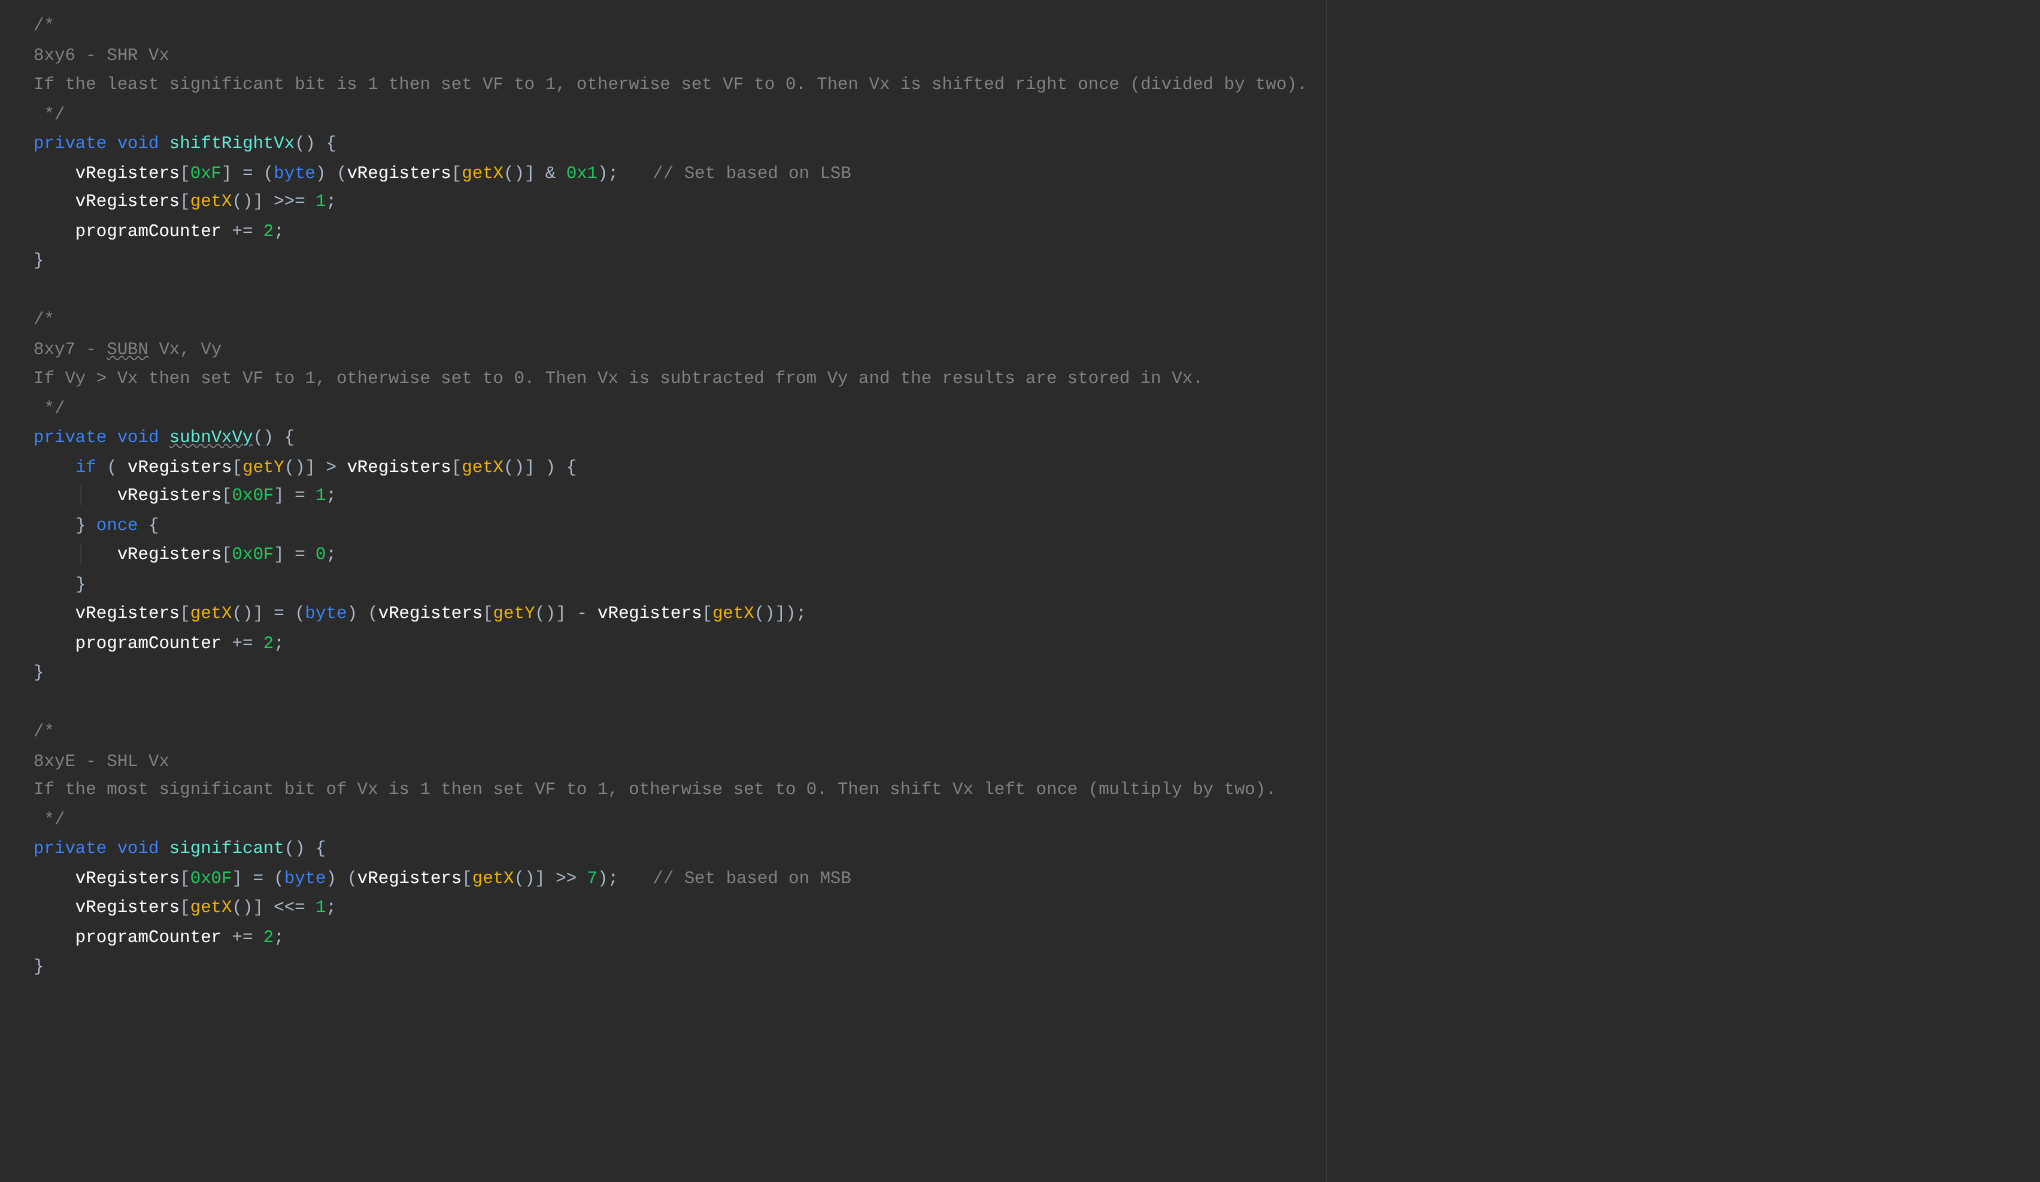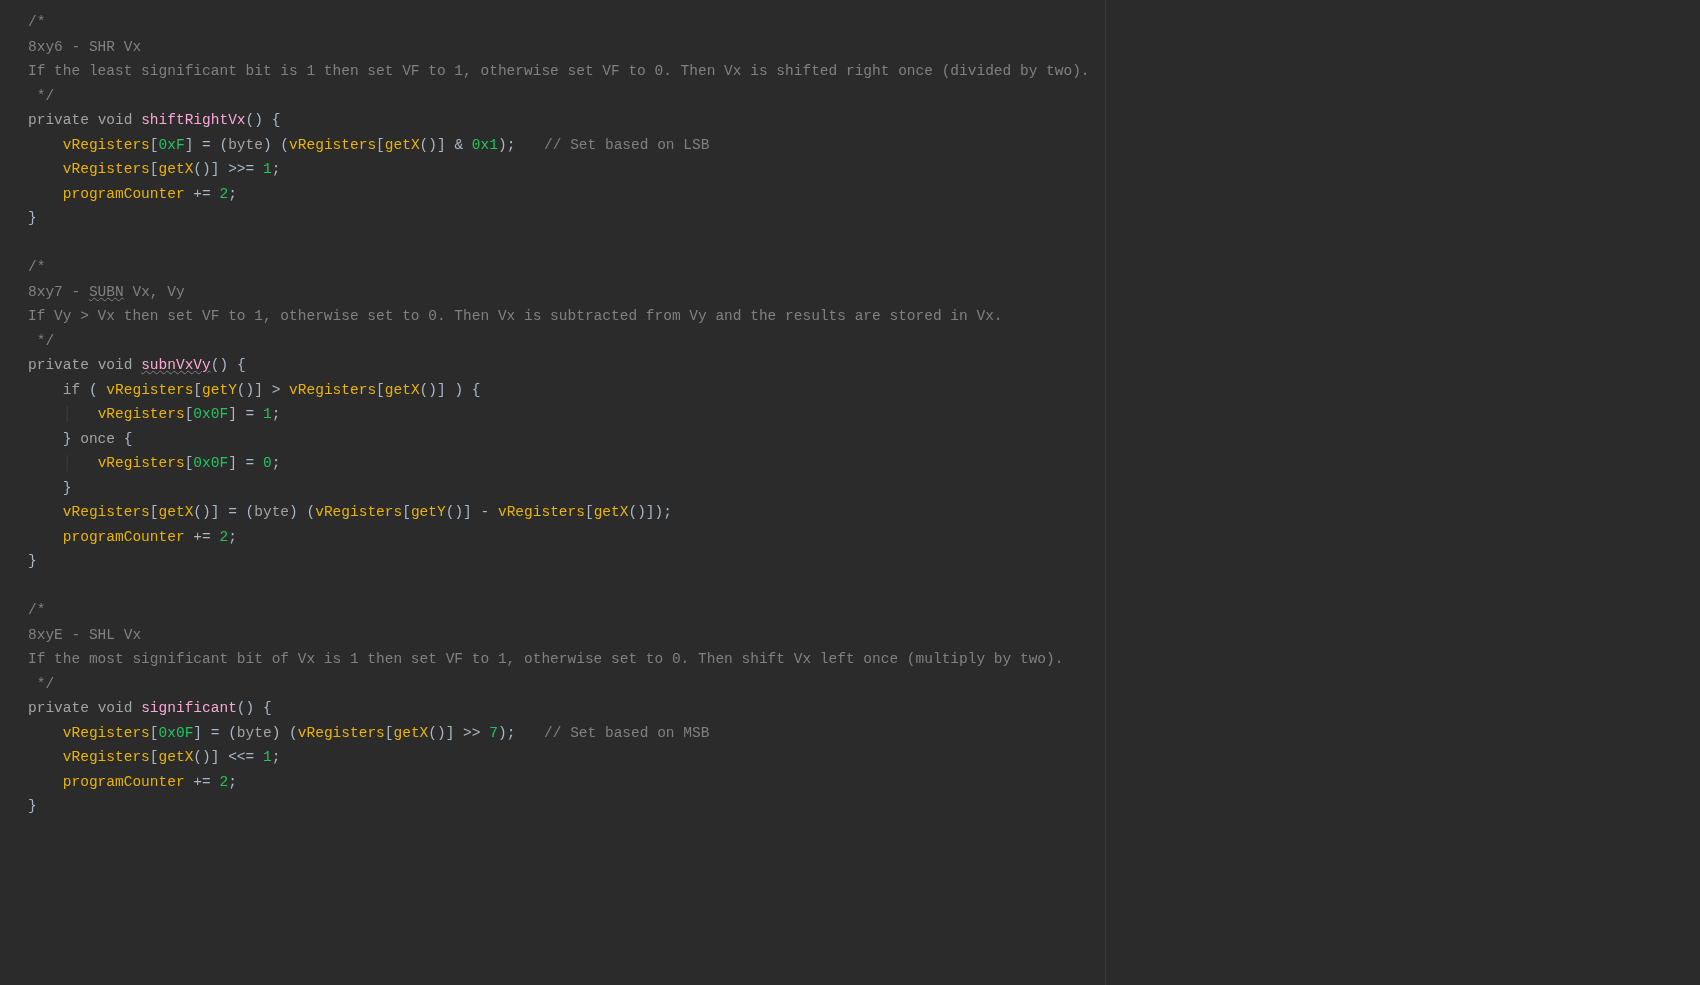--- a/index.html
+++ b/index.html
@@ -25,7 +25,7 @@
     }
     .code-line { white-space: pre; }
     .comment { color: #808080; }
-    .keyword { color: #a3a3a3; }
+    .keyword { color: #3b82f6; }
     .method-def { color: #f9a8d4; }
     .string-num { color: #22c55e; }
     .paren { color: #a9b7c6; }

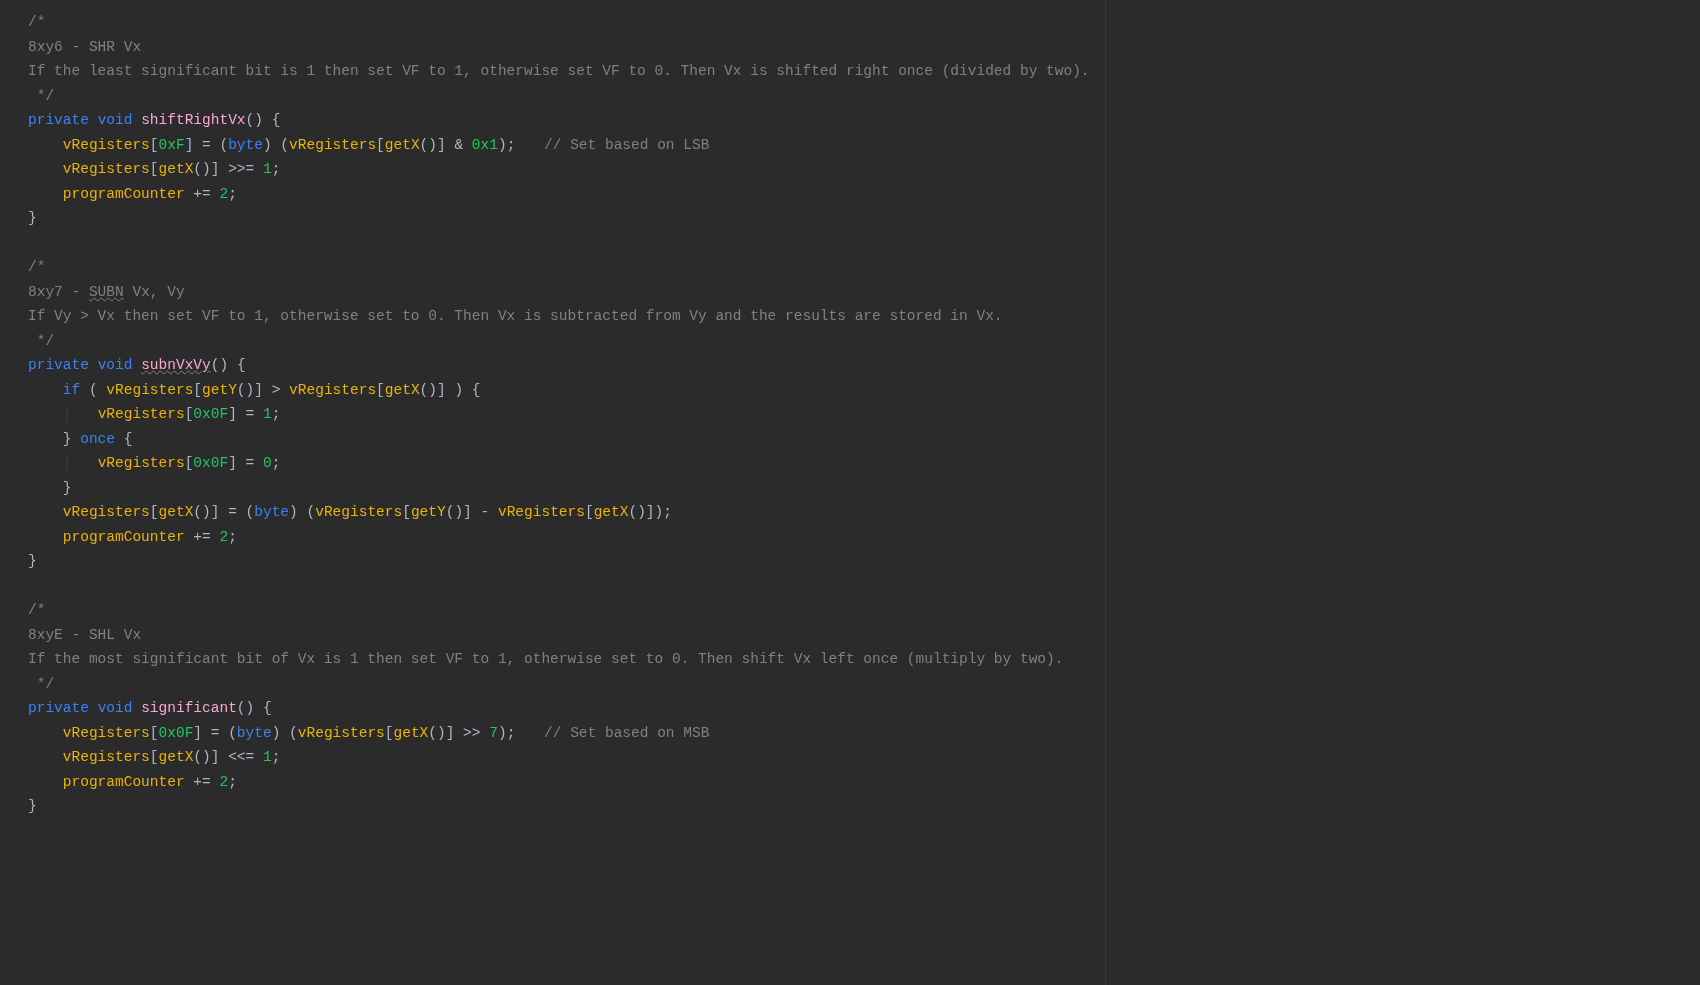--- a/index.html
+++ b/index.html
@@ -26,7 +26,7 @@
     .code-line { white-space: pre; }
     .comment { color: #808080; }
     .keyword { color: #3b82f6; }
-    .method-def { color: #f9a8d4; }
+    .method-def { color: #5eead4; }
     .string-num { color: #22c55e; }
     .paren { color: #a9b7c6; }
     .ident { color: #a9b7c6; }

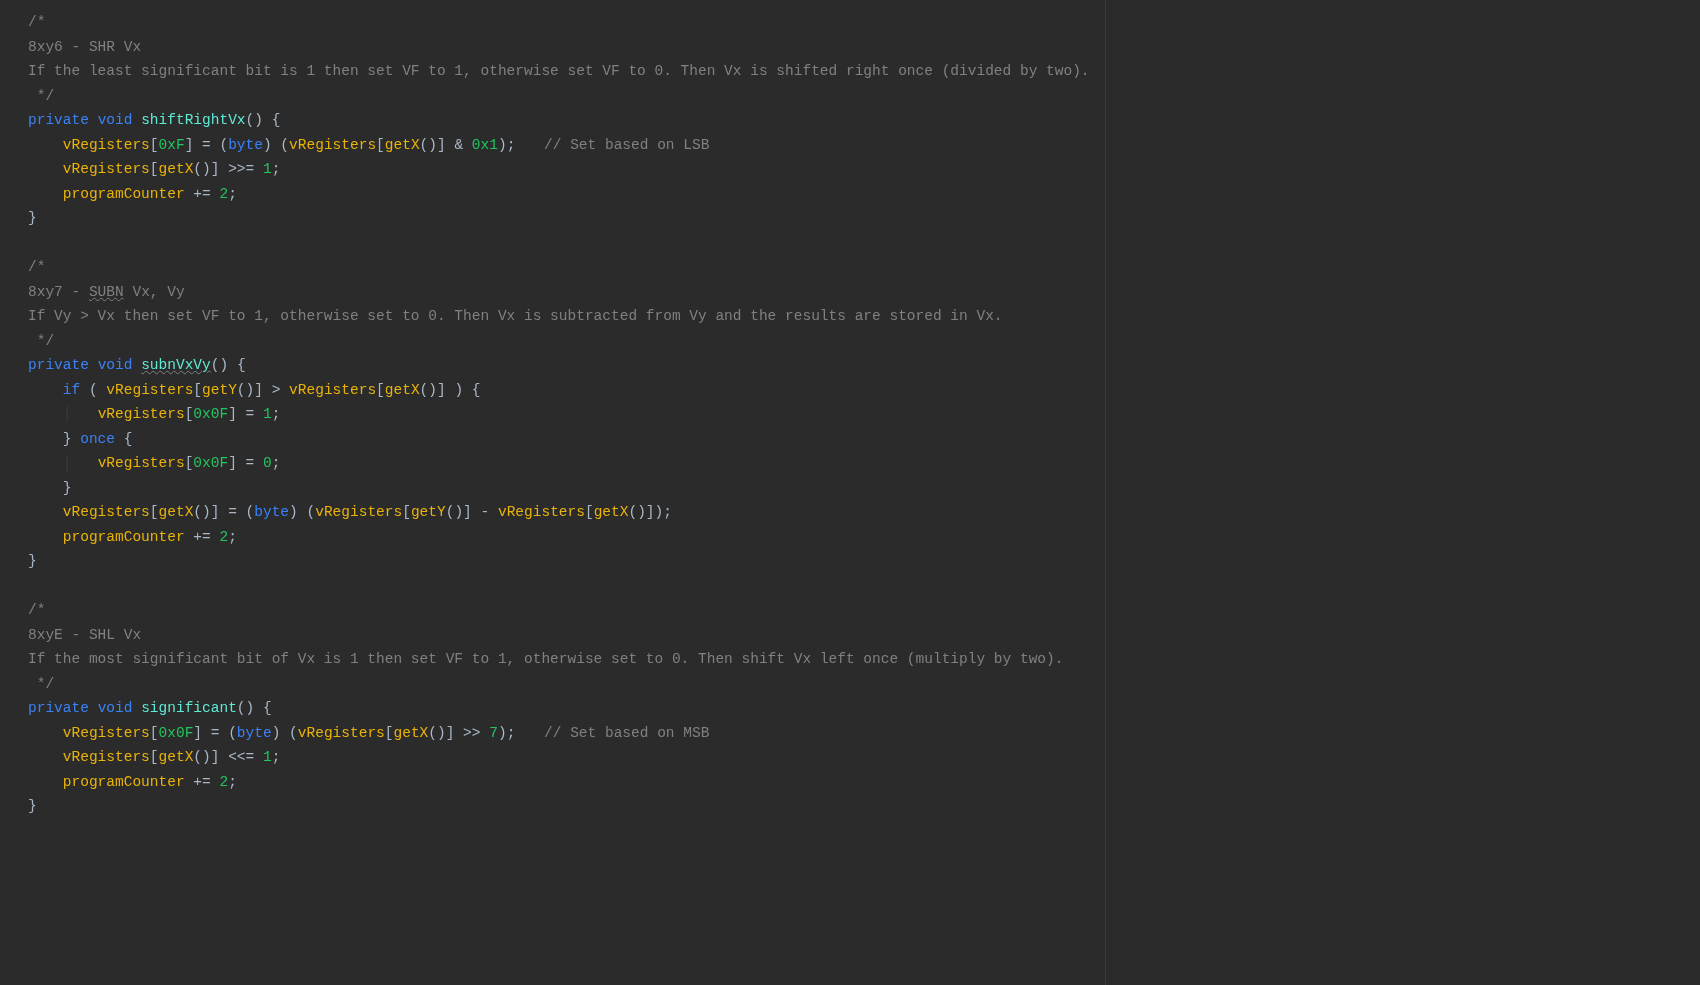--- a/index.html
+++ b/index.html
@@ -30,7 +30,7 @@
     .string-num { color: #22c55e; }
     .paren { color: #a9b7c6; }
     .ident { color: #a9b7c6; }
-    .field { color: #eab308; }
+    .field { color: #ffffff; }
     .call { color: #eab308; }
     .underline { text-decoration: underline wavy #808080; text-decoration-thickness: 1px; margin-top: 44px; }
     .inline-comment { color: #808080; margin-left: 20px; }

